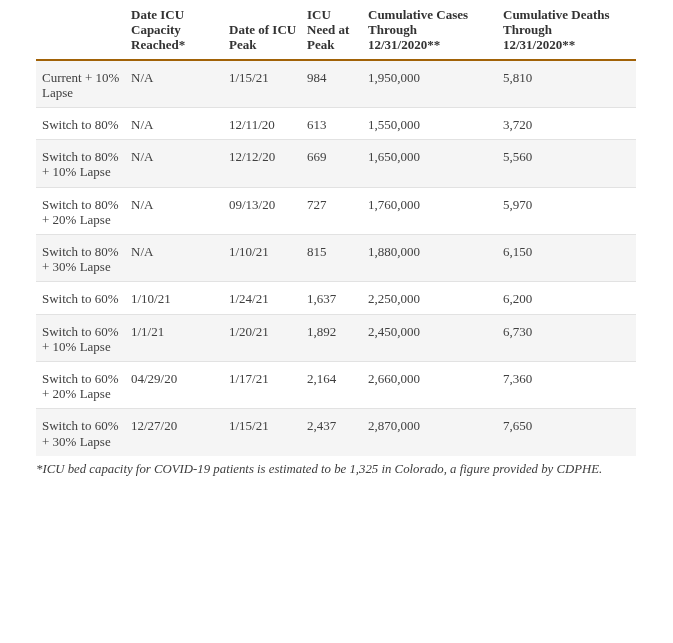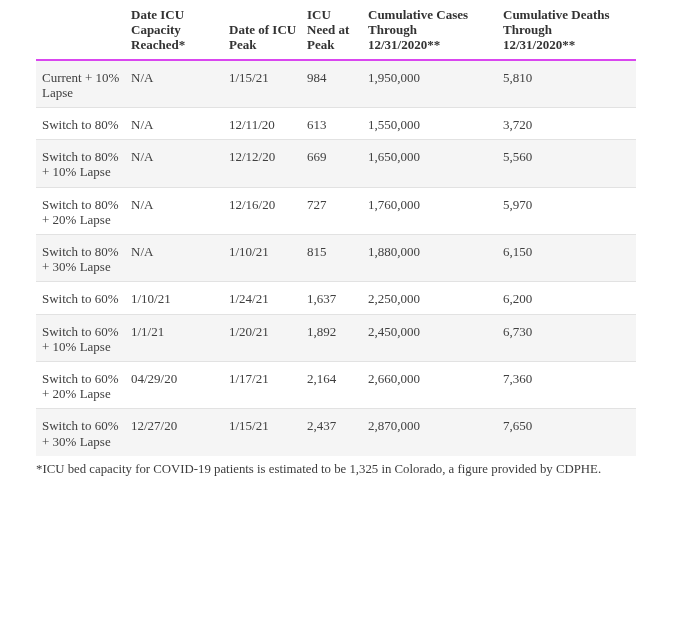--- a/index.html
+++ b/index.html
@@ -30,7 +30,7 @@
     color: #333333;
     white-space: pre;
     padding: 4px 4px 6px 6px;
-    border-bottom: 2px solid #d946ef;
+    border-bottom: 2px solid #a16207;
   }
   table.scenarios td {
     vertical-align: top;

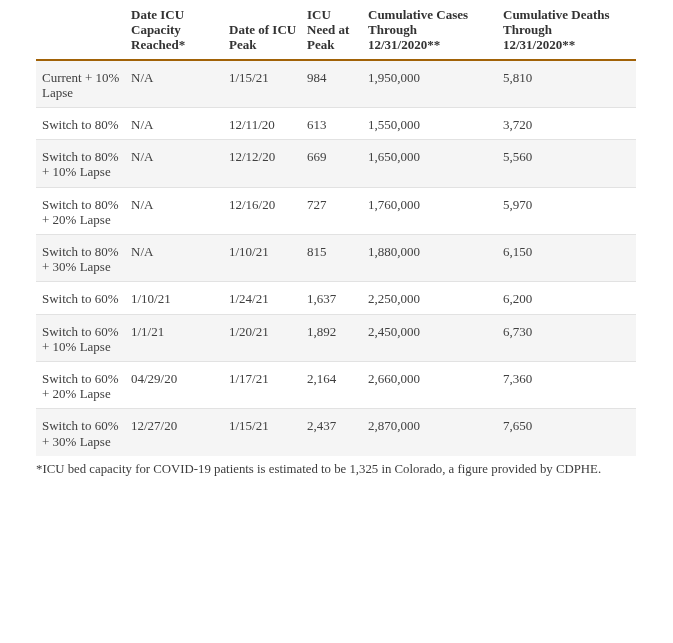--- a/index.html
+++ b/index.html
@@ -117,7 +117,7 @@
         <td>Switch to 80%
 + 20% Lapse</td>
         <td>N/A</td>
-        <td>12/16/20</td>
+        <td>09/13/20</td>
         <td>727</td>
         <td>1,760,000</td>
         <td>5,970</td>

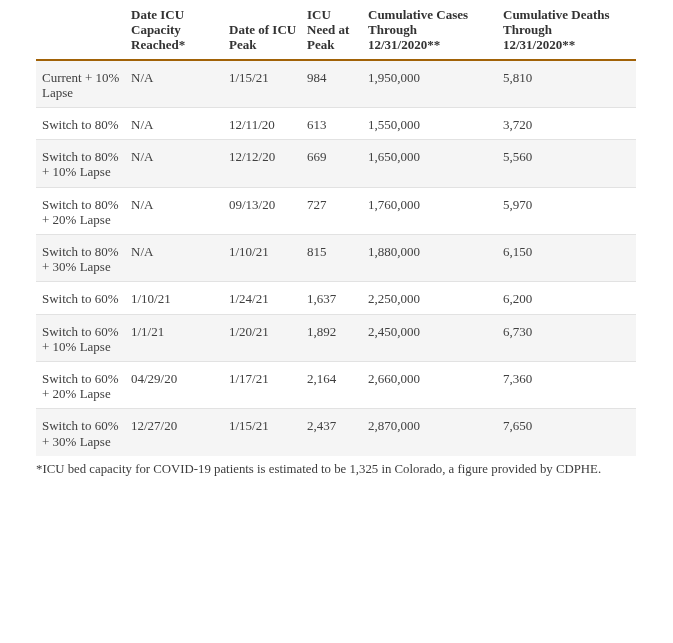--- a/index.html
+++ b/index.html
@@ -52,6 +52,7 @@
   }
   .footnotes p {
     margin: 0 0 1px 0;
+    font-style: italic;
   }
 </style>
 </head>

